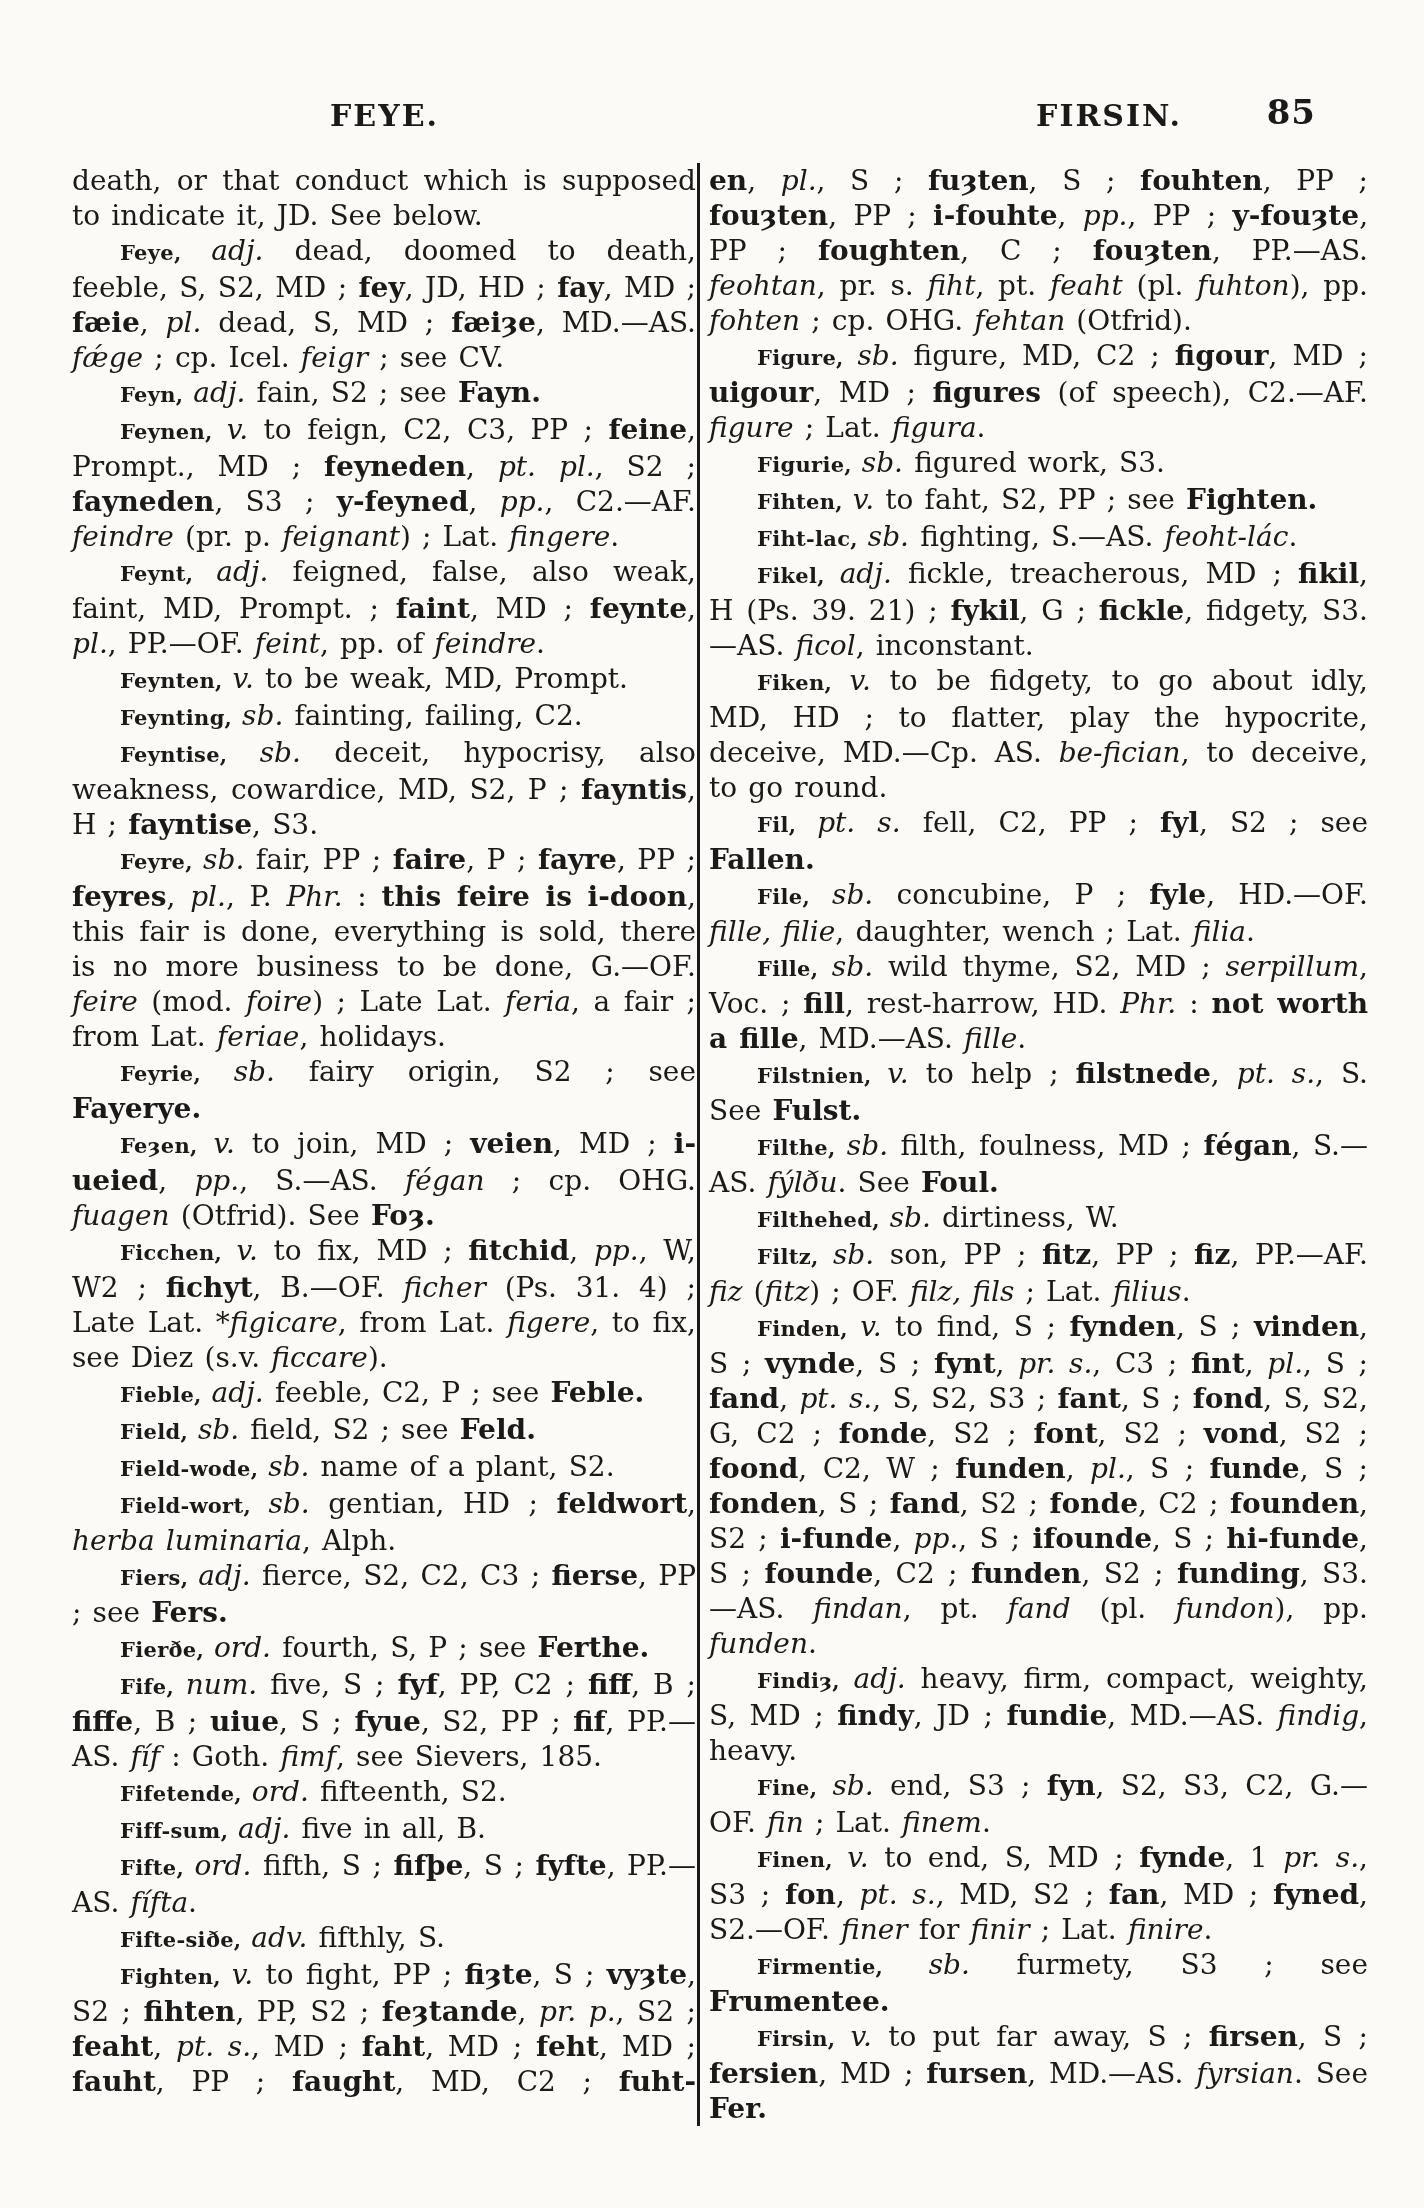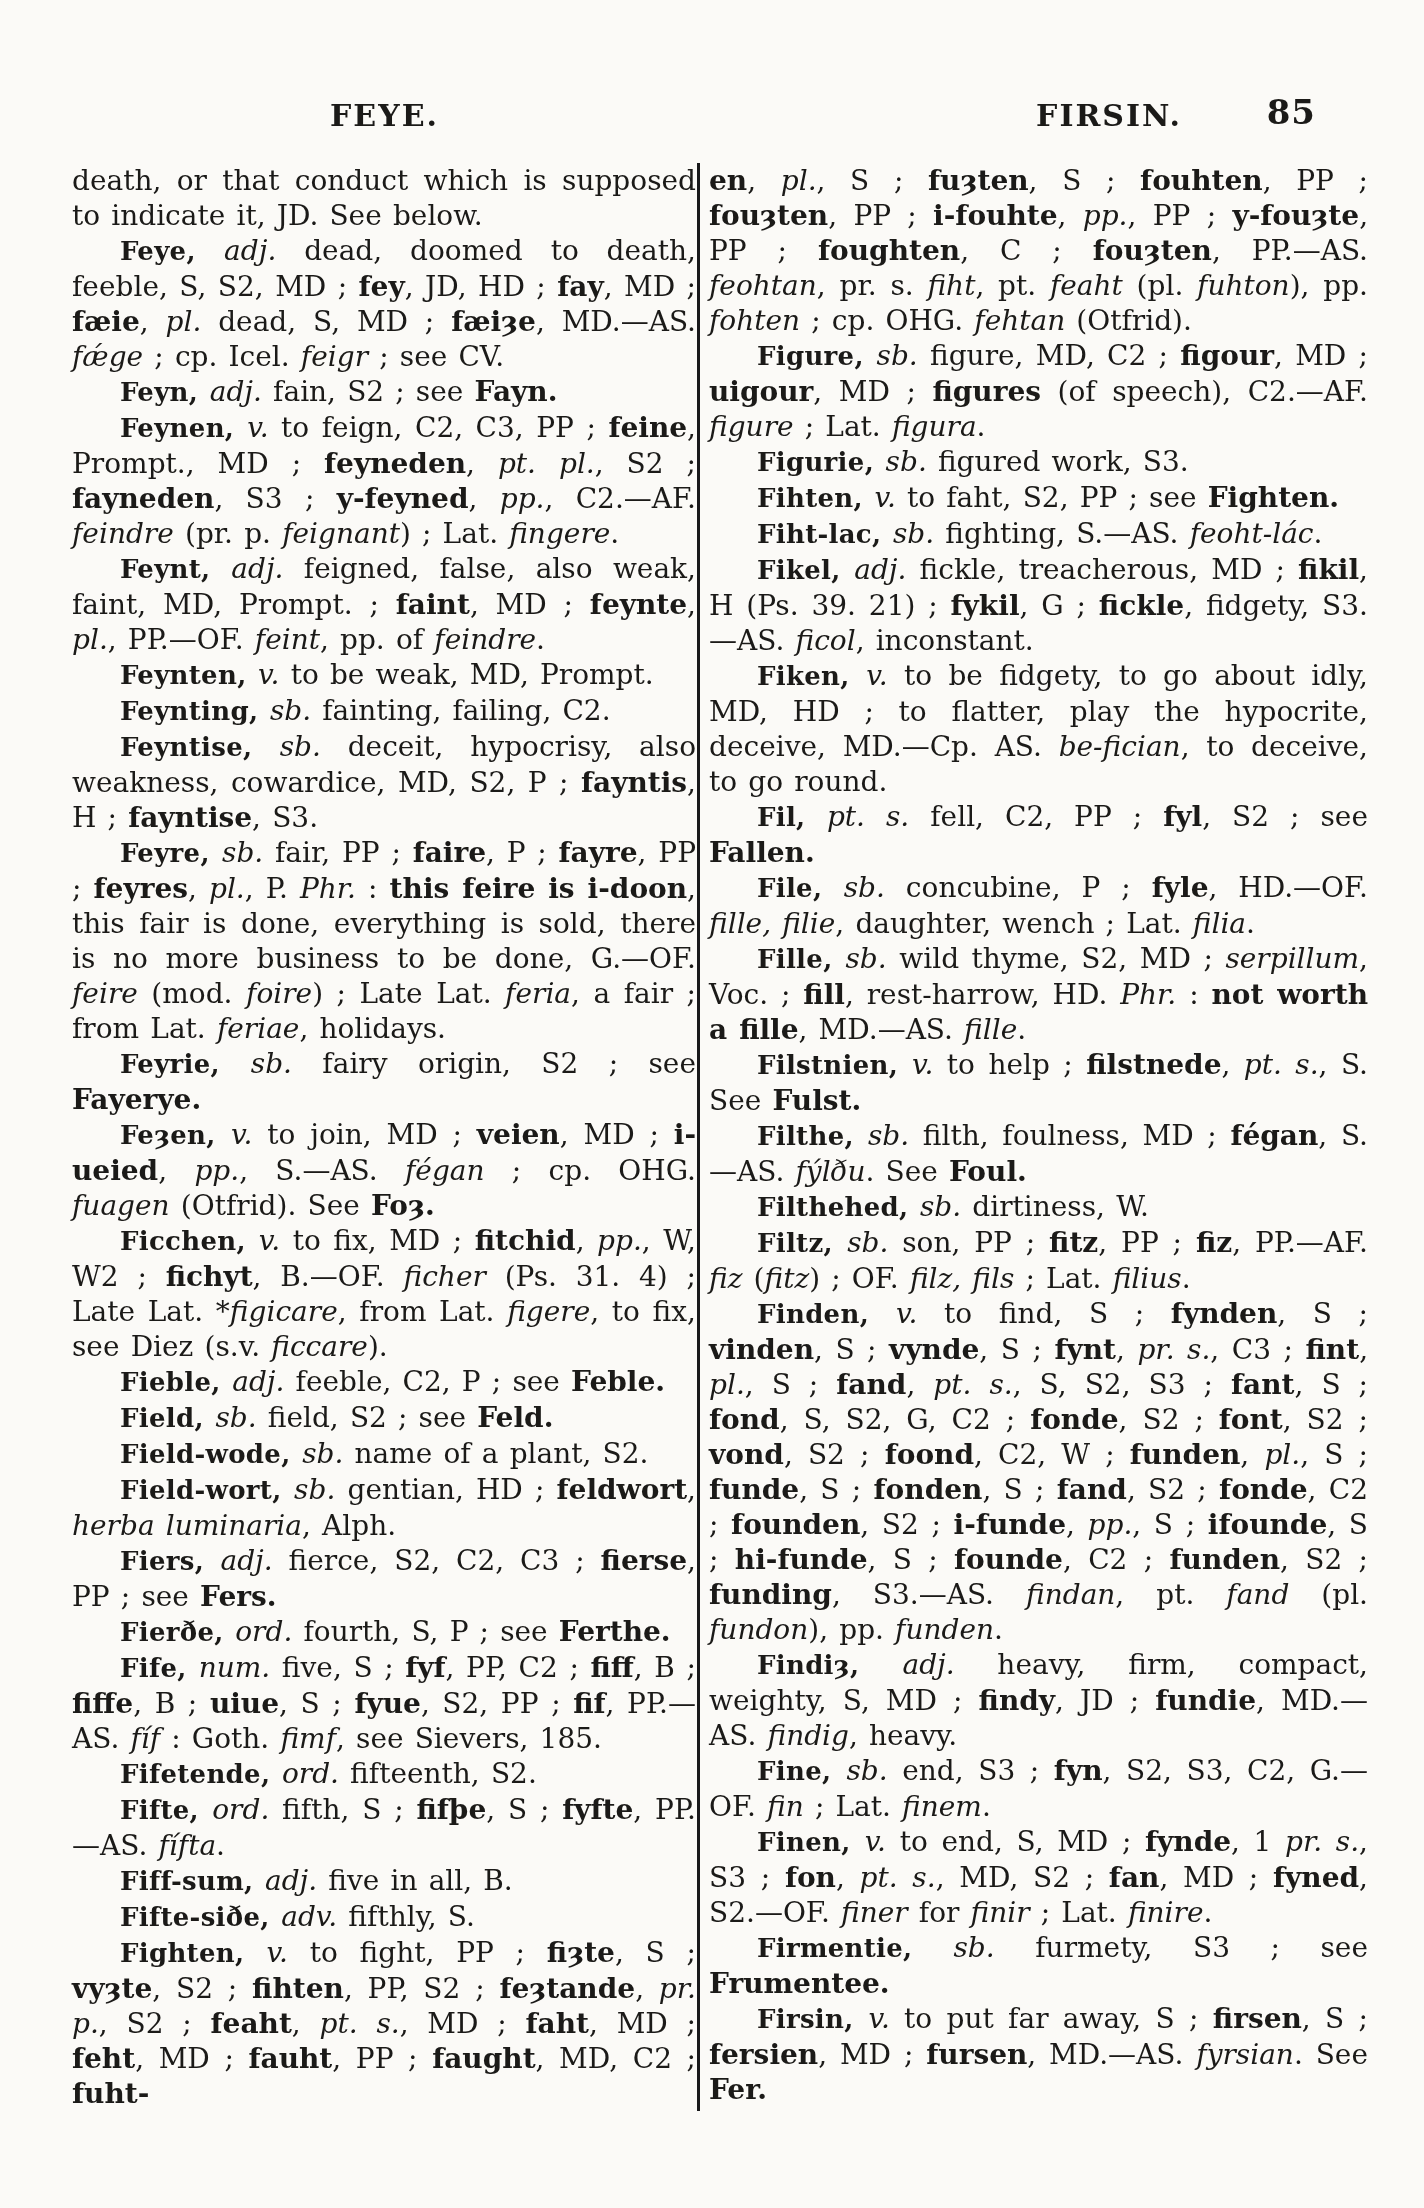--- a/index.html
+++ b/index.html
@@ -39,7 +39,7 @@
   p.entry.cont { text-indent: 0; }
   p.entry.just { text-align-last: justify; }
 
-  .run-h { font-weight: bold; font-size: 26px; letter-spacing: 0.3px; margin-top: 41px; }
+  .run-h { font-weight: bold; font-size: 21px; letter-spacing: 0.3px; margin-top: 41px; }
   .run-b { font-weight: bold; }
   .run-i { font-style: italic; }
 </style>

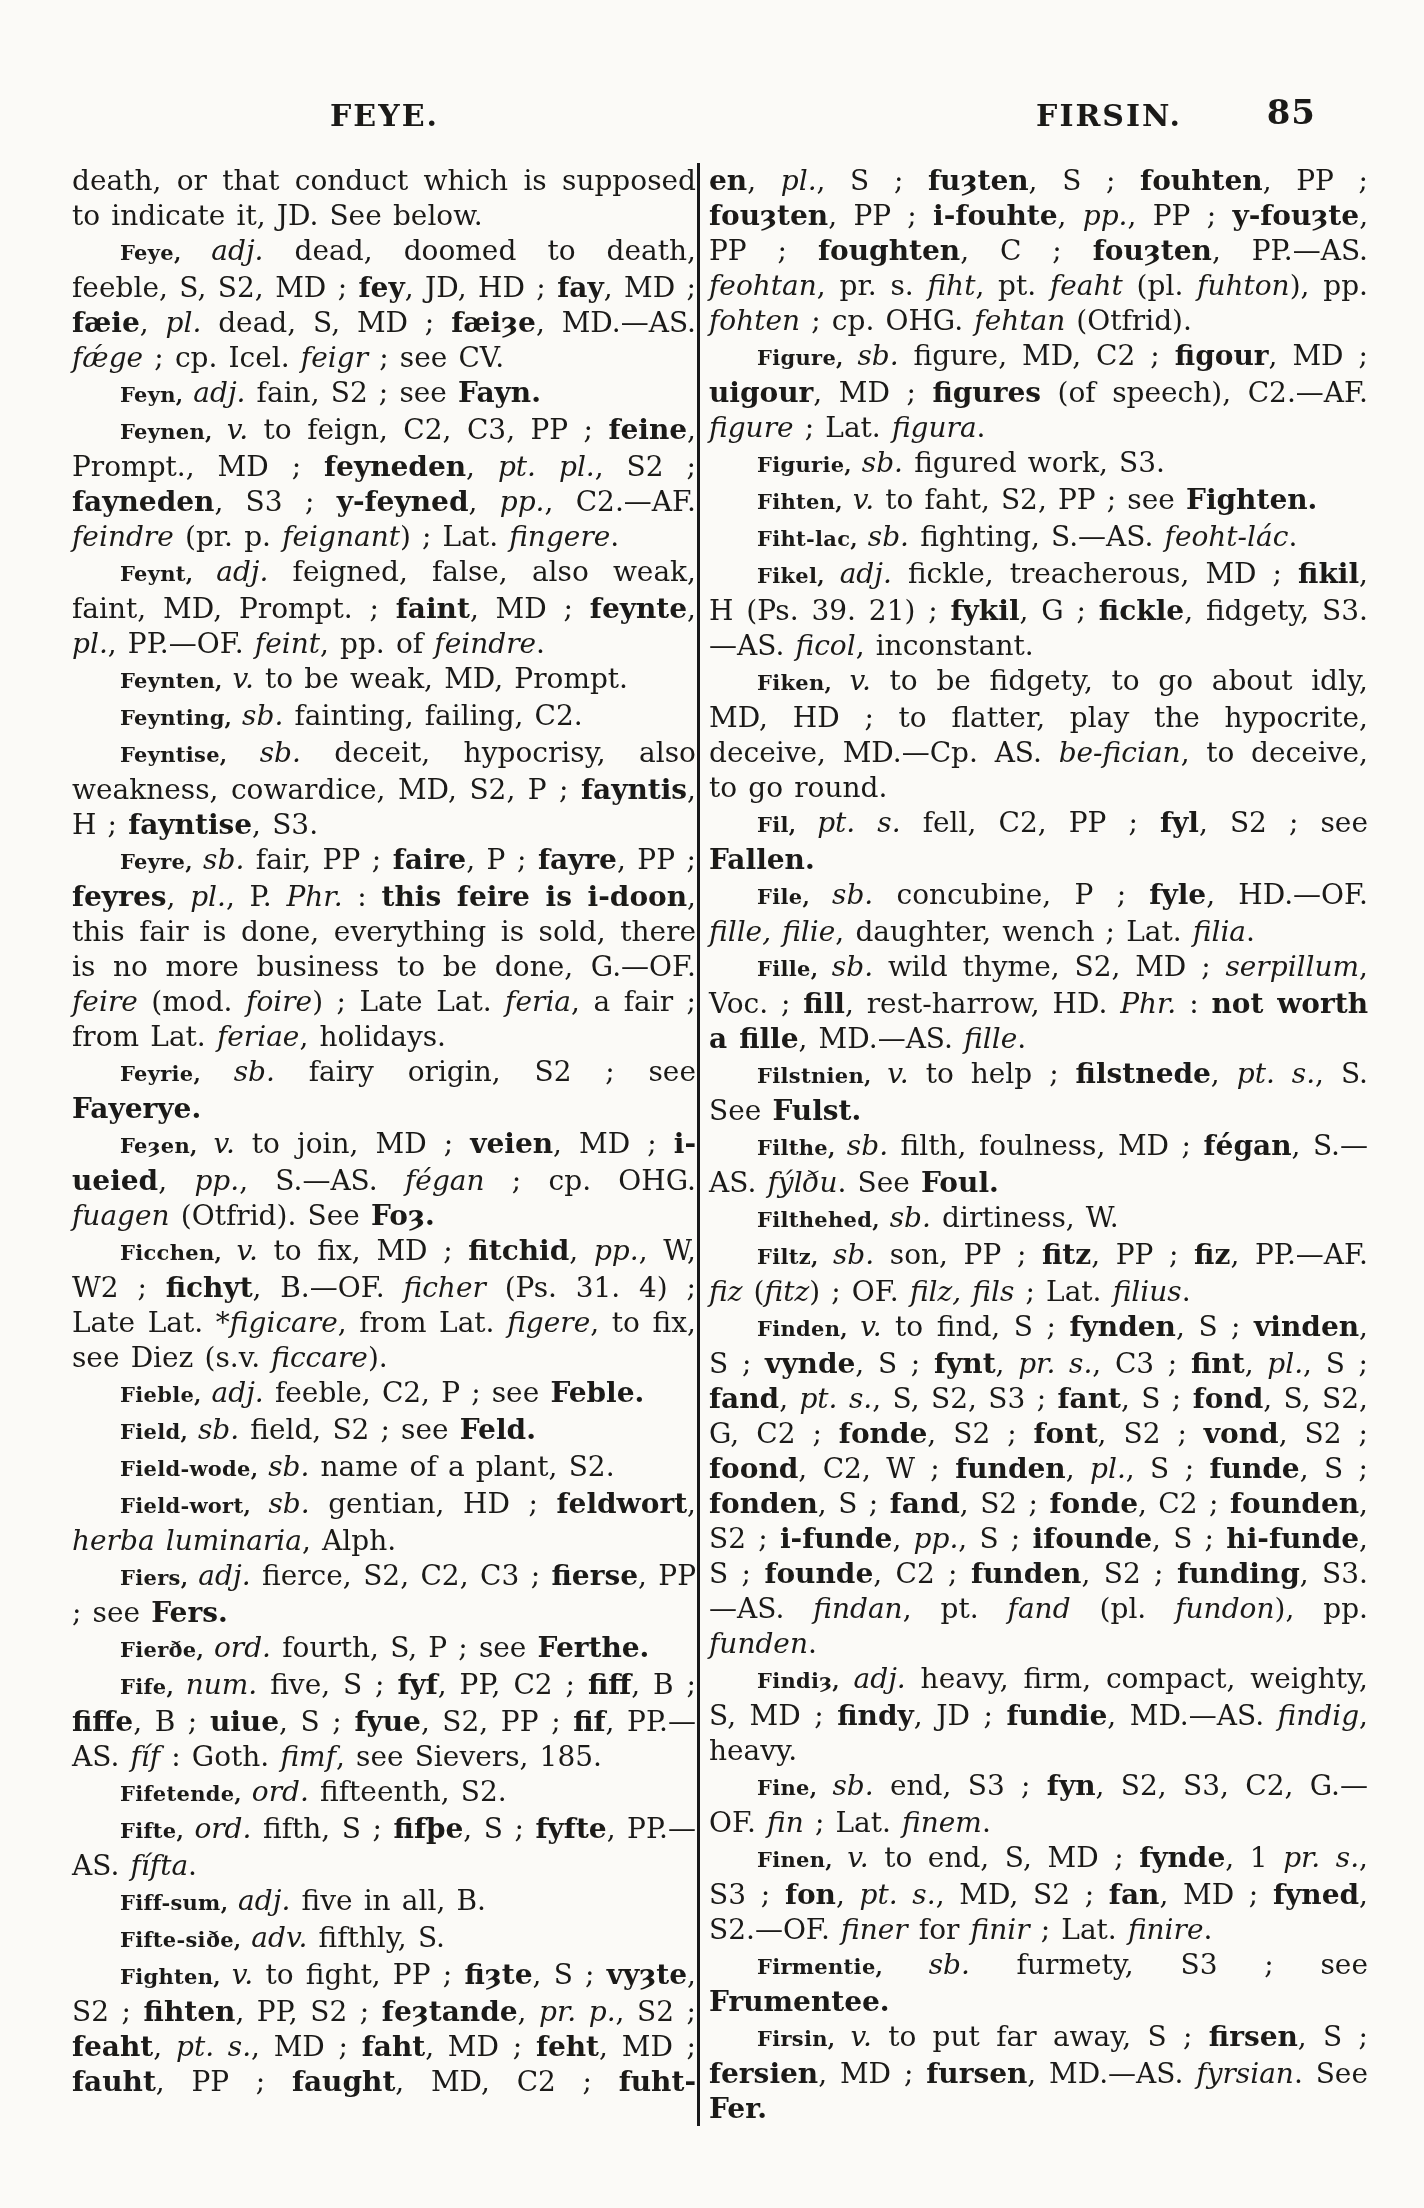--- a/index.html
+++ b/index.html
@@ -75,8 +75,8 @@
         <p class="entry"><span class="run-h">Fierðe, </span><span class="run-i">ord.</span><span> fourth, S, P ; see </span><span class="run-b">Ferthe.</span></p>
         <p class="entry"><span class="run-h">Fife, </span><span class="run-i">num.</span><span> five, S ; </span><span class="run-b">fyf</span><span>, PP, C2 ; </span><span class="run-b">fiff</span><span>, B ; </span><span class="run-b">fiffe</span><span>, B ; </span><span class="run-b">uiue</span><span>, S ; </span><span class="run-b">fyue</span><span>, S2, PP ; </span><span class="run-b">fif</span><span>, PP.—AS. </span><span class="run-i">fíf</span><span> : Goth. </span><span class="run-i">fimf</span><span>, see Sievers, 185.</span></p>
         <p class="entry"><span class="run-h">Fifetende, </span><span class="run-i">ord.</span><span> fifteenth, S2.</span></p>
+        <p class="entry"><span class="run-h">Fiff-sum, </span><span class="run-i">adj.</span><span> five in all, B.</span></p>
         <p class="entry"><span class="run-h">Fifte, </span><span class="run-i">ord.</span><span> fifth, S ; </span><span class="run-b">fifþe</span><span>, S ; </span><span class="run-b">fyfte</span><span>, PP.—AS. </span><span class="run-i">fífta</span><span>.</span></p>
-        <p class="entry"><span class="run-h">Fiff-sum, </span><span class="run-i">adj.</span><span> five in all, B.</span></p>
         <p class="entry"><span class="run-h">Fifte-siðe, </span><span class="run-i">adv.</span><span> fifthly, S.</span></p>
         <p class="entry just"><span class="run-h">Fighten, </span><span class="run-i">v.</span><span> to fight, PP ; </span><span class="run-b">fiȝte</span><span>, S ; </span><span class="run-b">vyȝte</span><span>, S2 ; </span><span class="run-b">fihten</span><span>, PP, S2 ; </span><span class="run-b">feȝtande</span><span>, </span><span class="run-i">pr. p.</span><span>, S2 ; </span><span class="run-b">feaht</span><span>, </span><span class="run-i">pt. s.</span><span>, MD ; </span><span class="run-b">faht</span><span>, MD ; </span><span class="run-b">feht</span><span>, MD ; </span><span class="run-b">fauht</span><span>, PP ; </span><span class="run-b">faught</span><span>, MD, C2 ; </span><span class="run-b">fuht-</span></p>
       </section>

